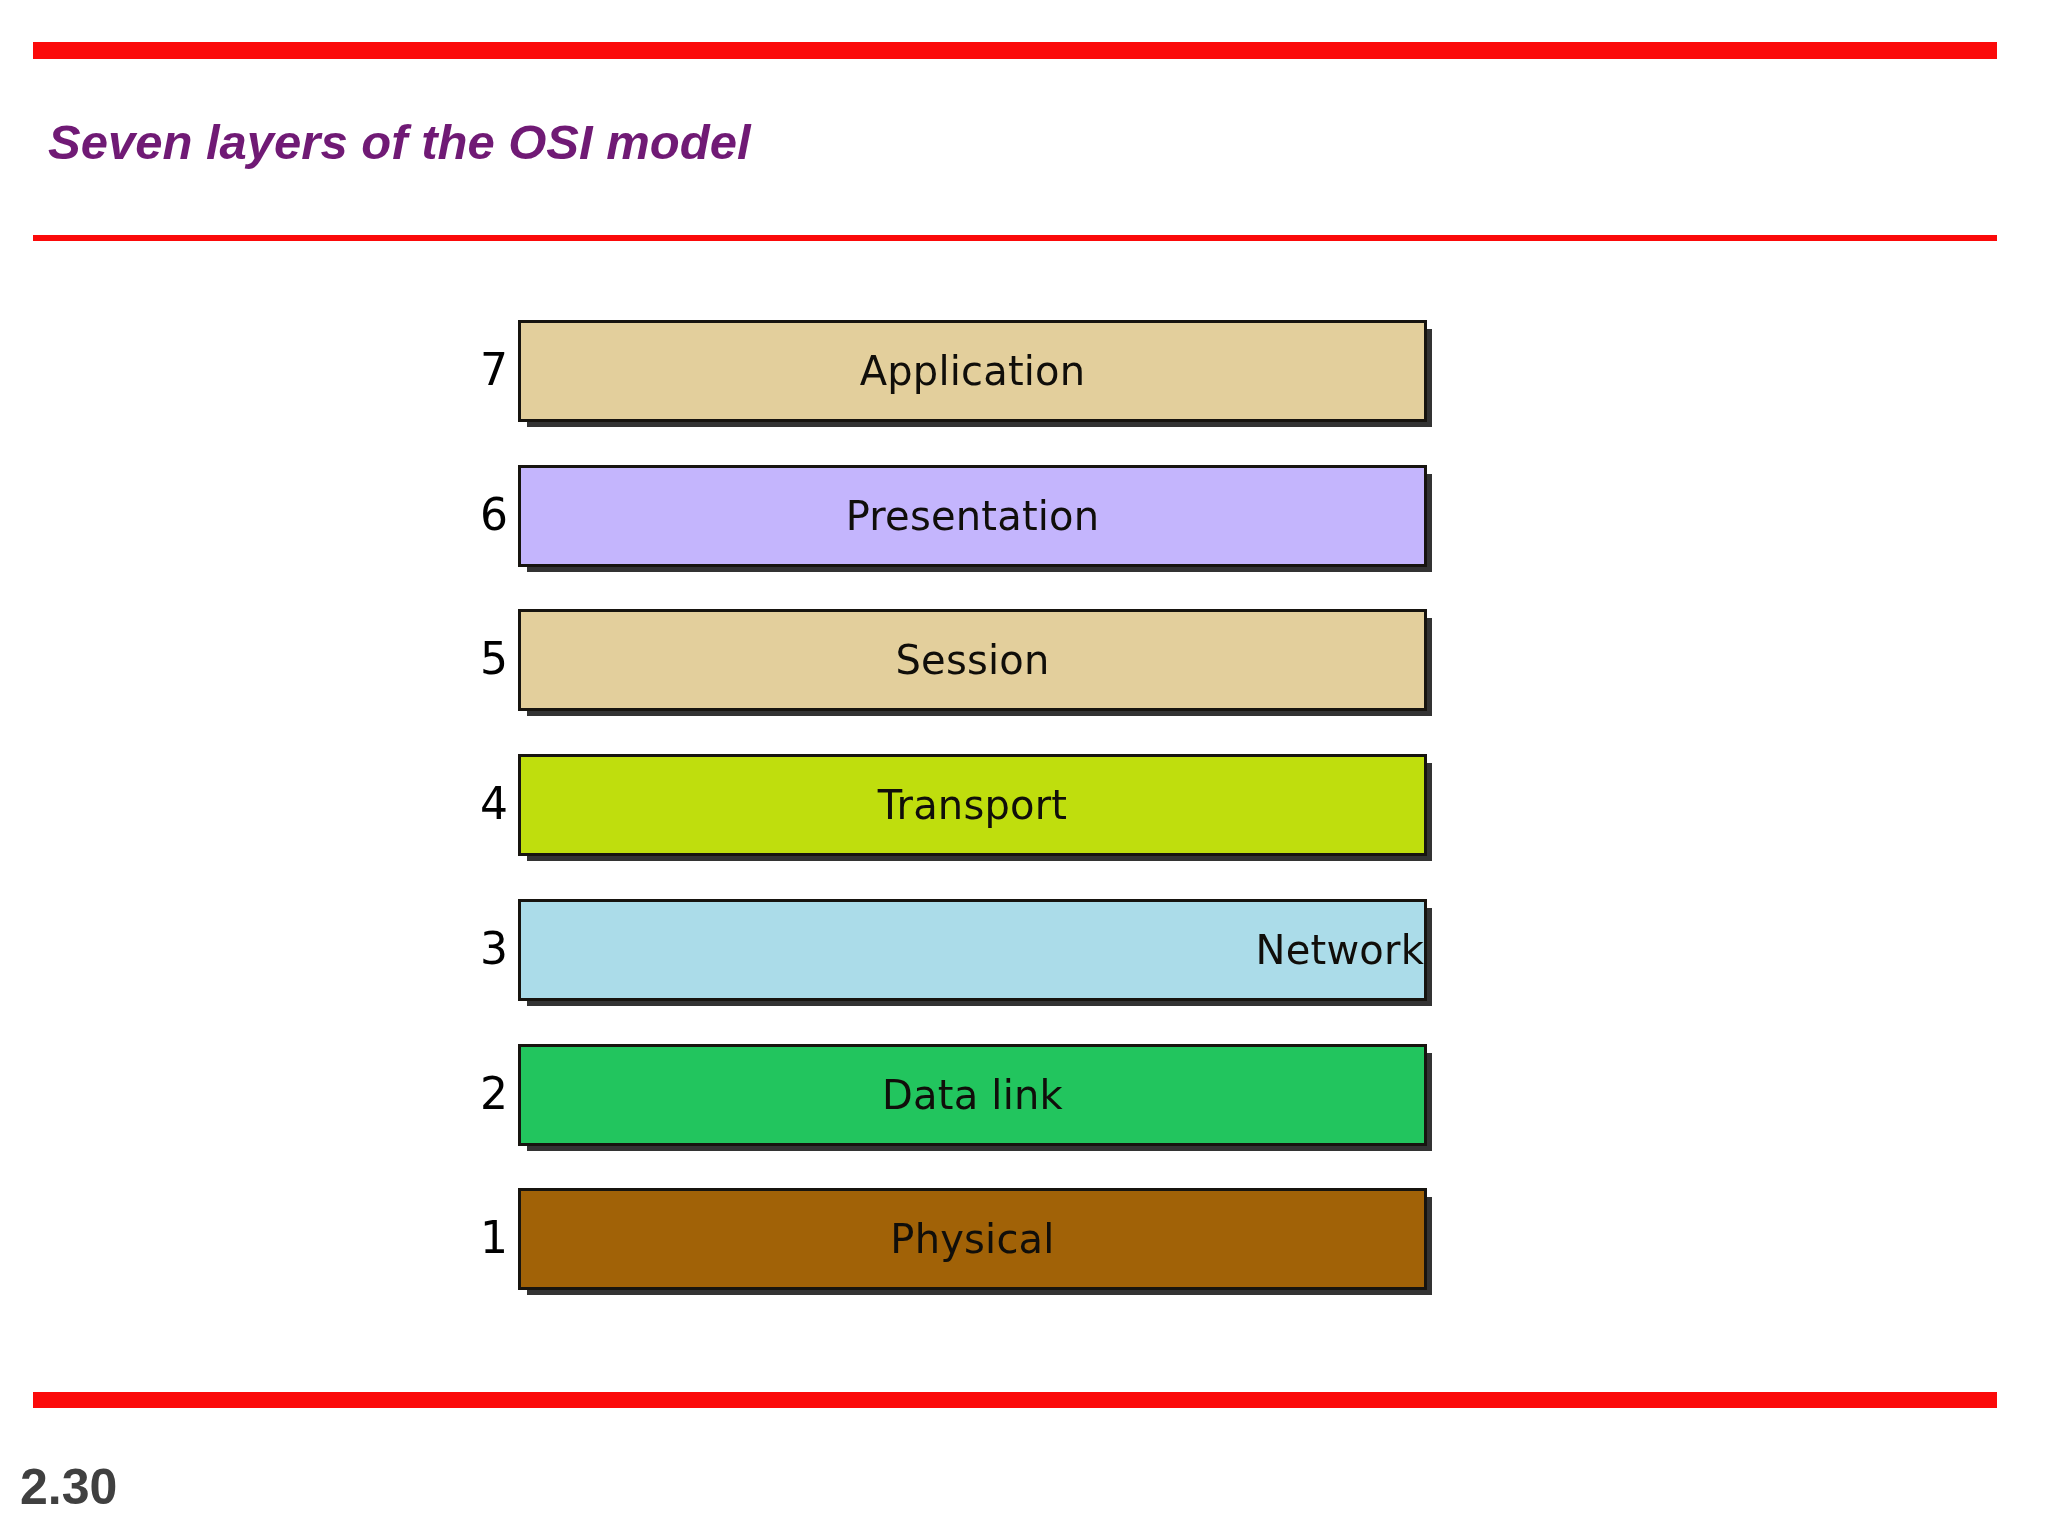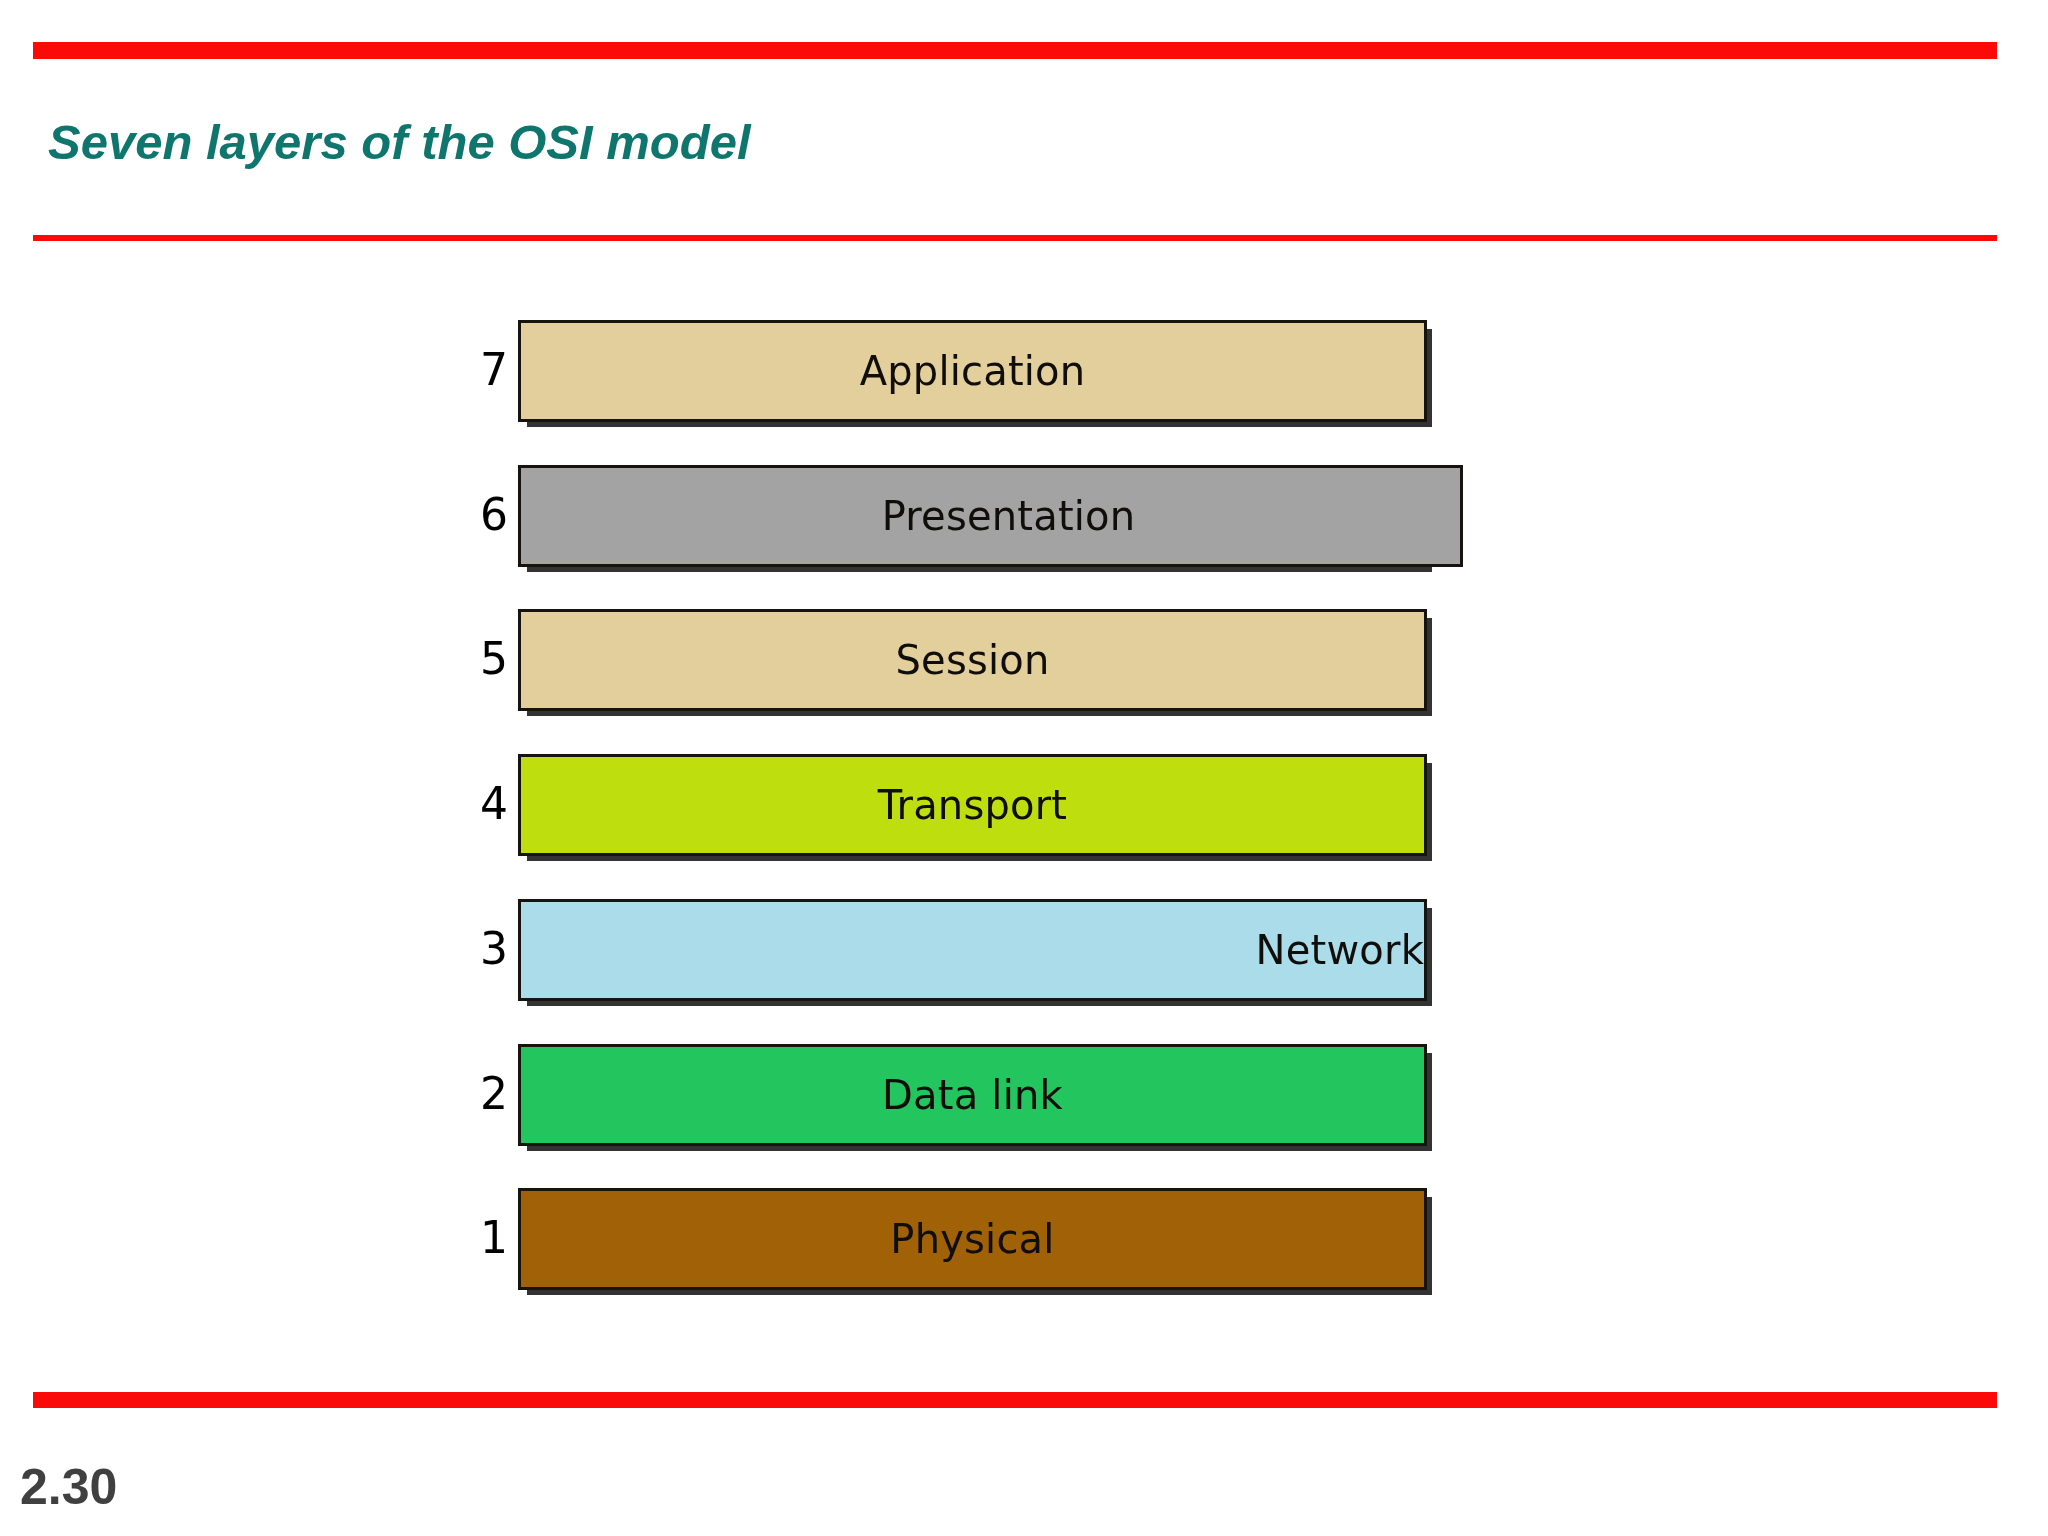--- a/index.html
+++ b/index.html
@@ -64,7 +64,7 @@
     font-size: 49px;
     font-weight: bold;
     font-style: italic;
-    color: #0f766e;
+    color: #701a75;
     margin-left: 28px;
     line-height: 1;
   }

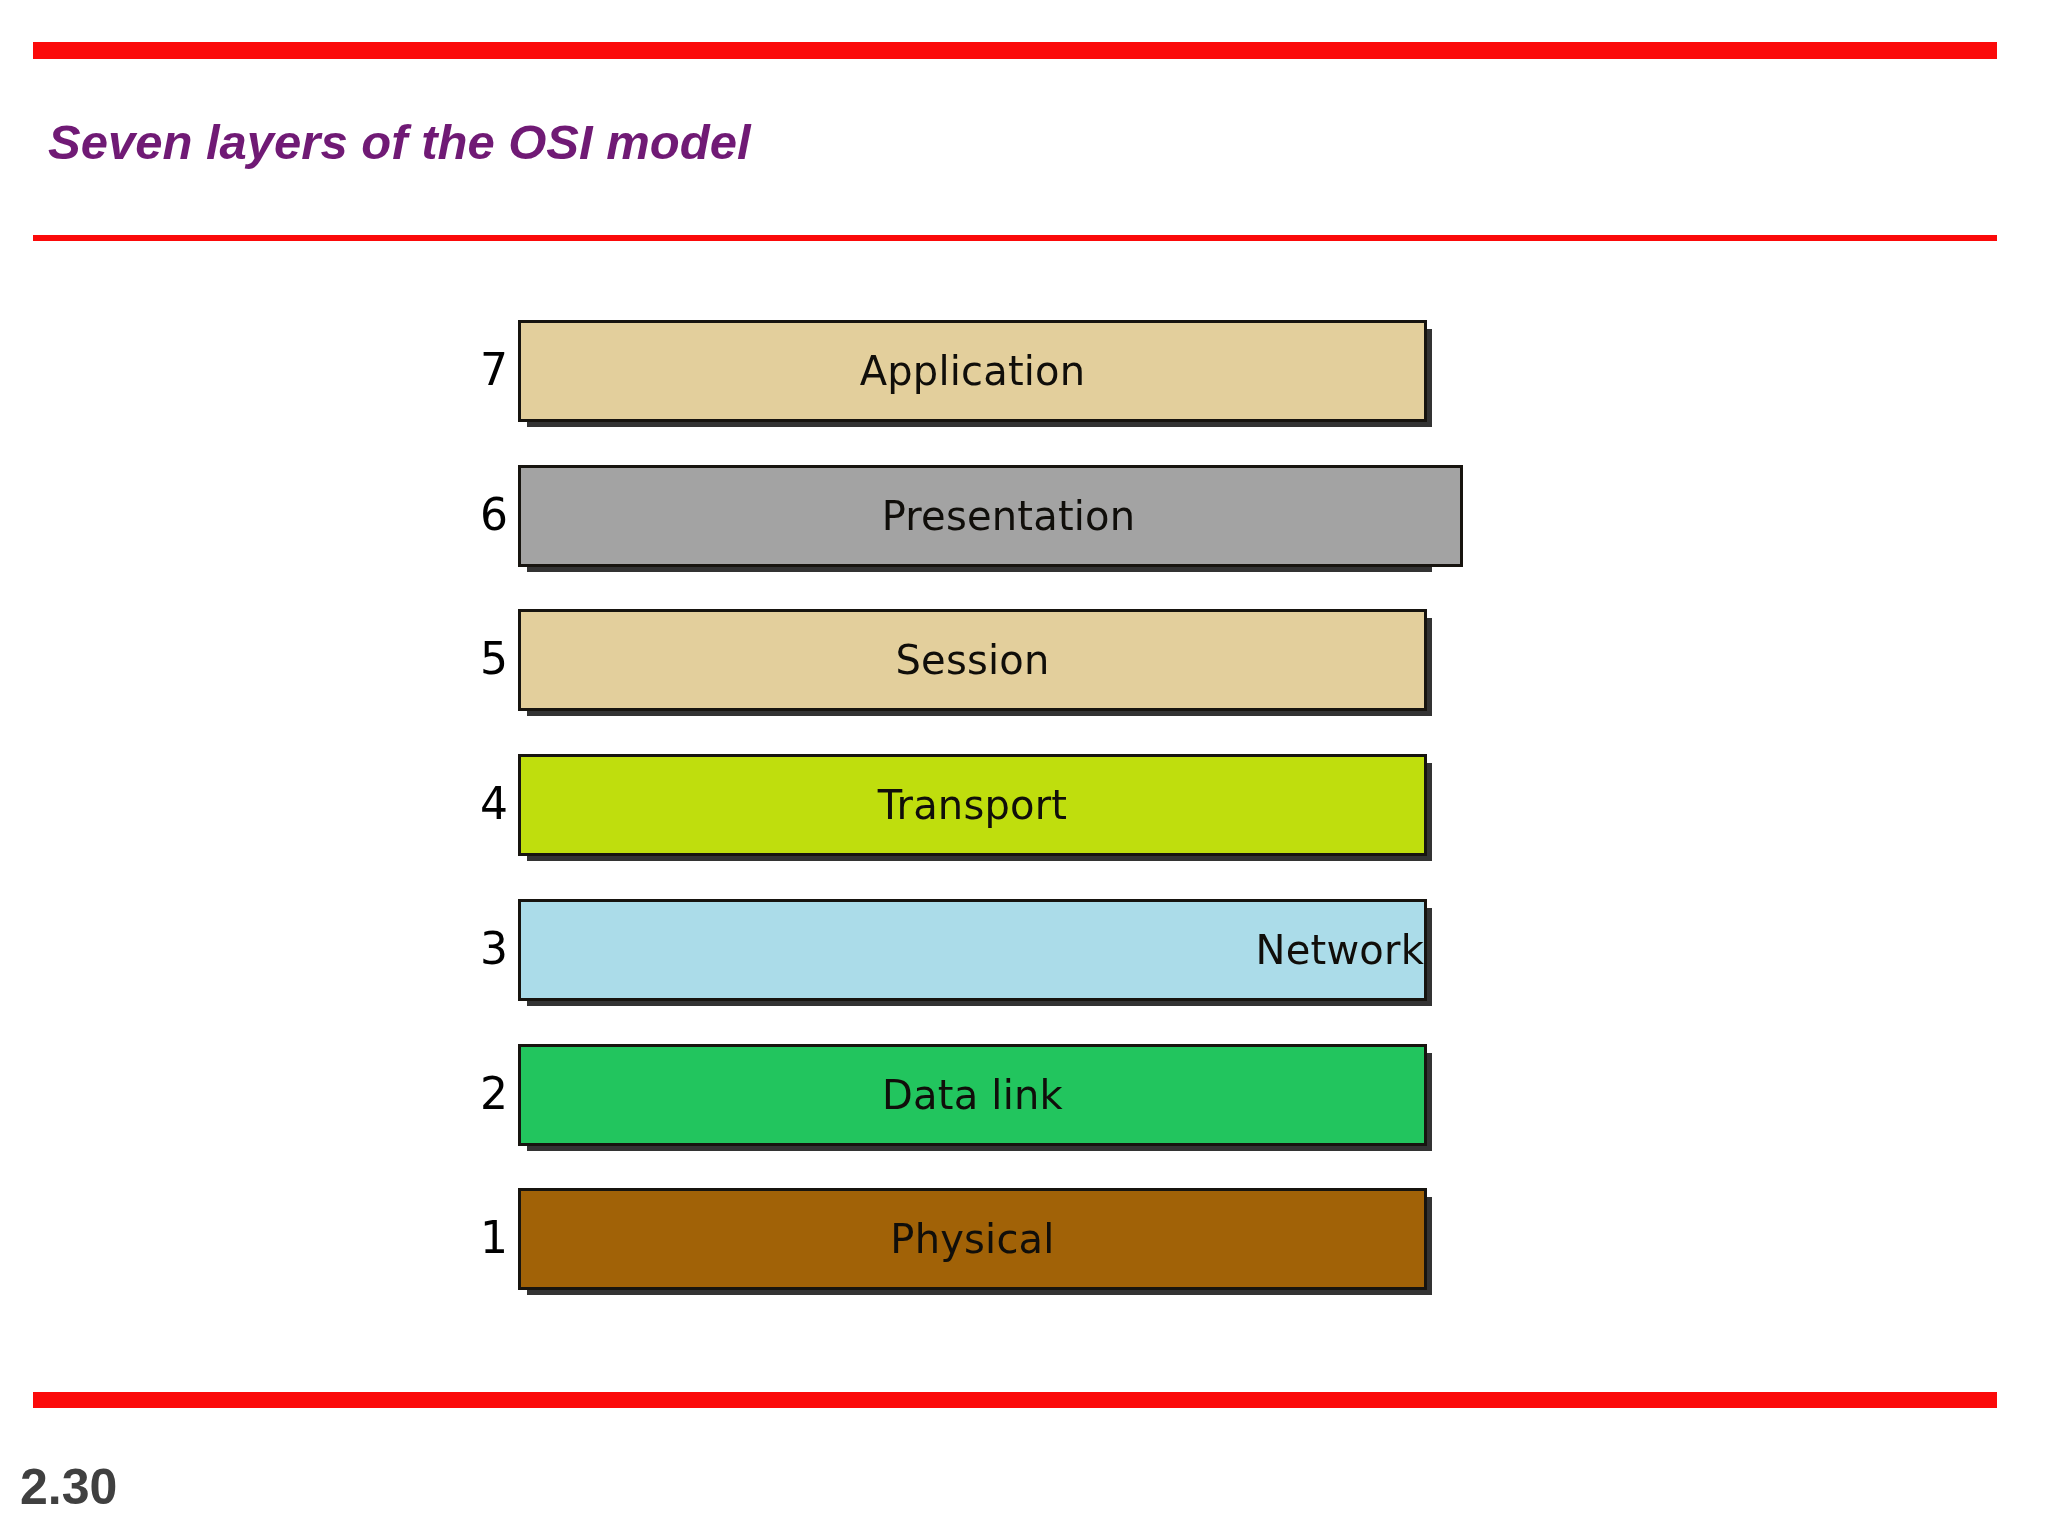--- a/index.html
+++ b/index.html
@@ -180,7 +180,7 @@
         <div class="layer-number">6</div>
         <div class="layer-bar-wrap">
           <div class="layer-shadow" style="background: rgb(51, 51, 51);"></div>
-          <div class="layer-bar" style="background: #a3a3a3; border-color: rgb(23, 20, 15); padding-left: 36px;">
+          <div class="layer-bar" style="background: #c4b5fd; border-color: rgb(23, 20, 15);">
             <span class="layer-label">Presentation</span>
           </div>
         </div>

